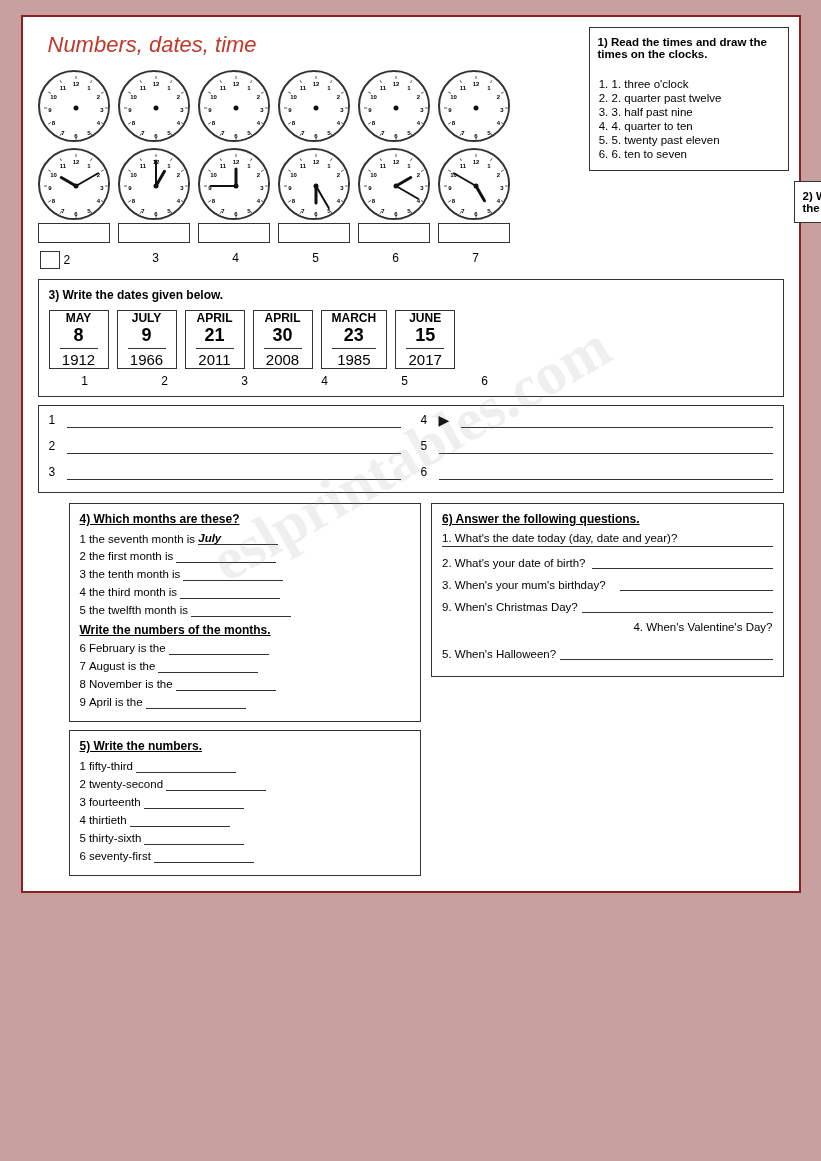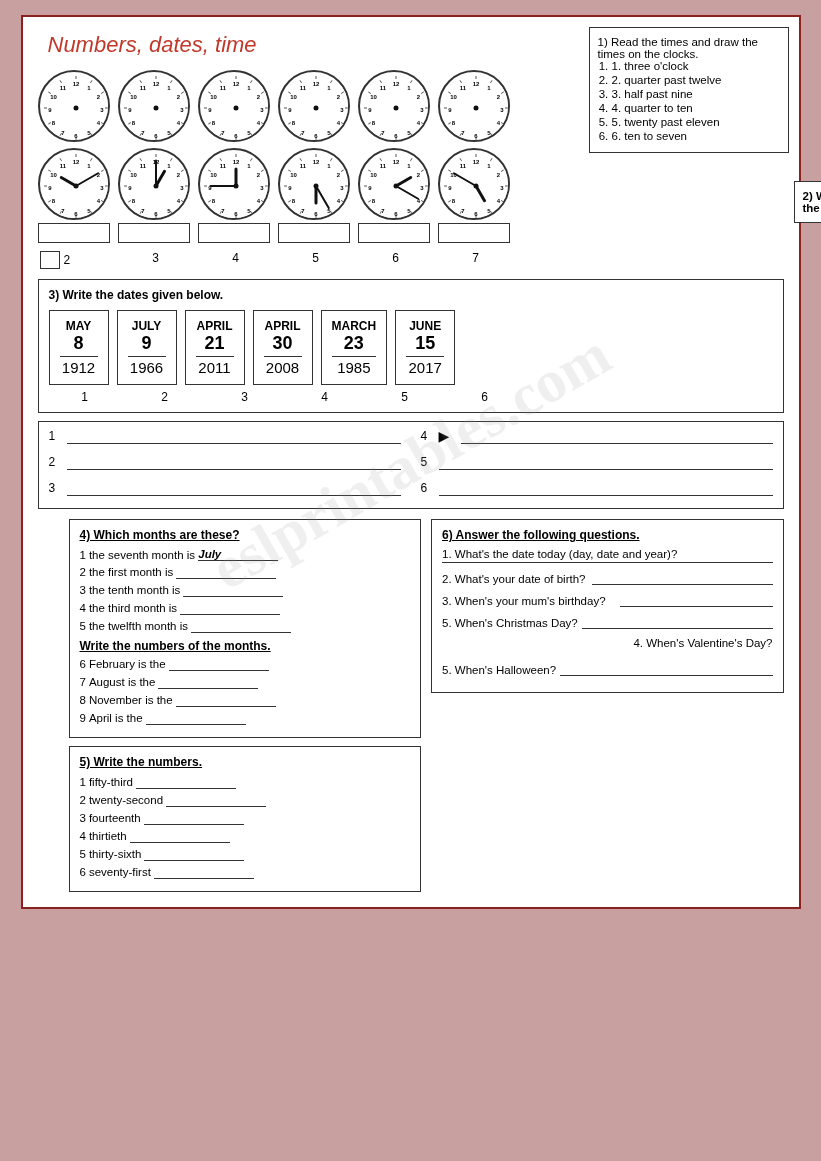--- a/index.html
+++ b/index.html
@@ -39,7 +39,7 @@
       background: white;
       font-size: 11.5px;
     }
-    .instruction-box-1 p { margin-bottom: 0; font-weight: normal; }
+    .instruction-box-1 p { margin-bottom: 18px; font-weight: bold; }
     .instruction-box-1 ol { padding-left: 14px; }
     .instruction-box-1 ol li { margin-bottom: 2px; }
 

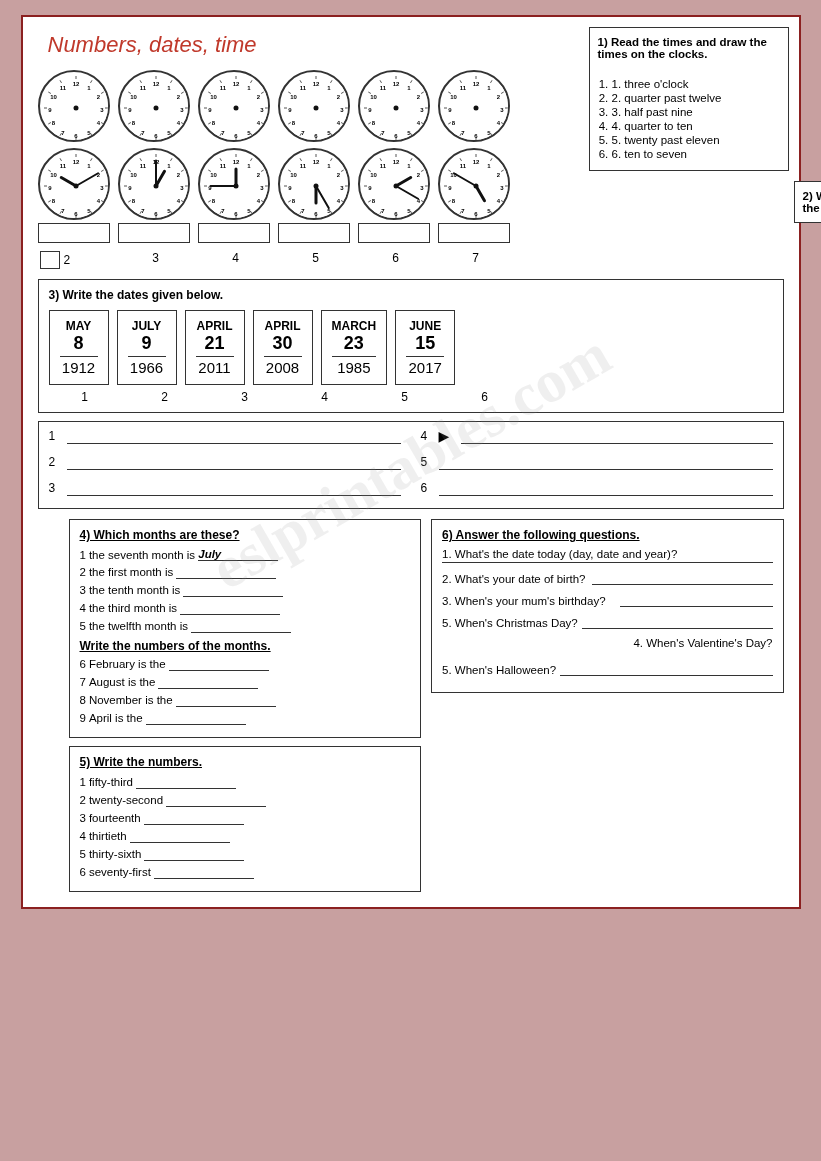--- a/index.html
+++ b/index.html
@@ -94,7 +94,7 @@
     }
     .date-card {
       border: 1.5px solid #333;
-      padding: 8px 10px;
+      padding: 0 10px;
       text-align: center;
       min-width: 60px;
     }

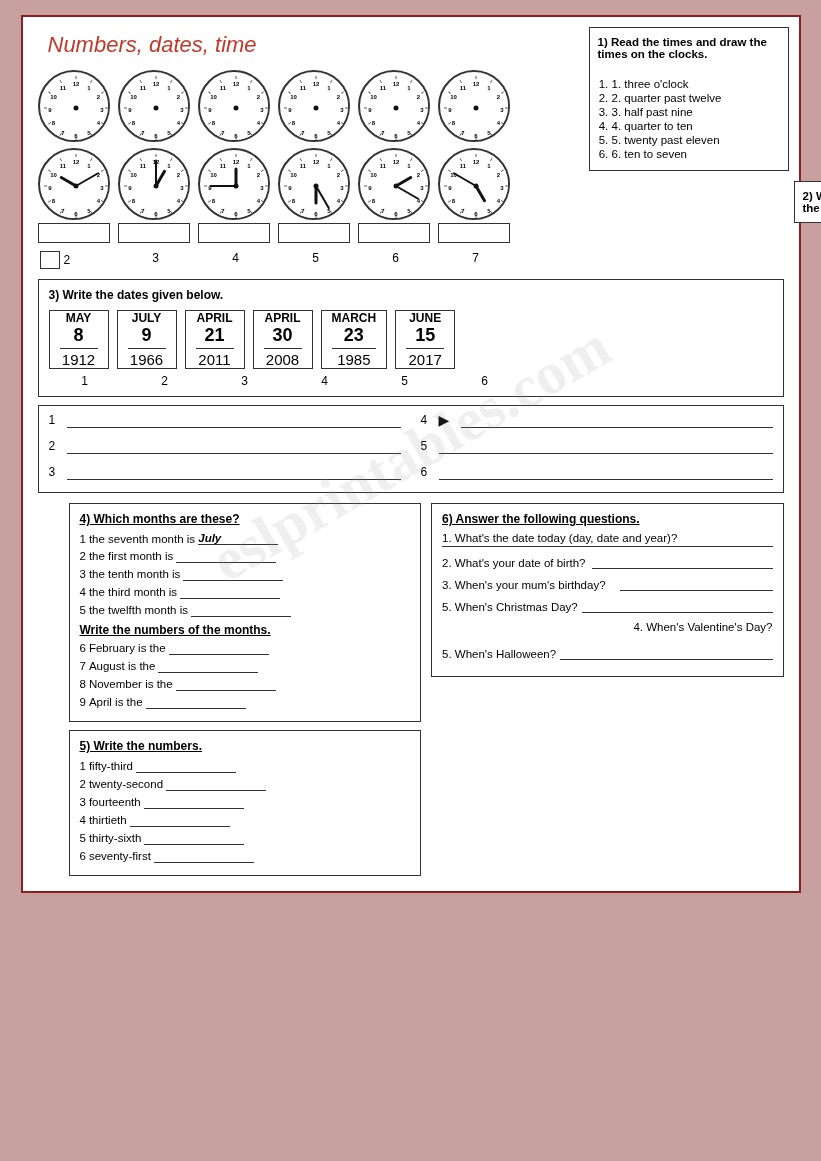--- a/index.html
+++ b/index.html
@@ -828,7 +828,7 @@
             </div>
             <div style="margin-bottom: 8px; font-size: 11.5px;">
               <div style="display:flex; align-items:flex-end; gap:4px;">
-                <span>5. When's Christmas Day?</span>
+                <span>9. When's Christmas Day?</span>
                 <div style="flex:1; border-bottom:1px solid #333; height:14px;"></div>
               </div>
             </div>

